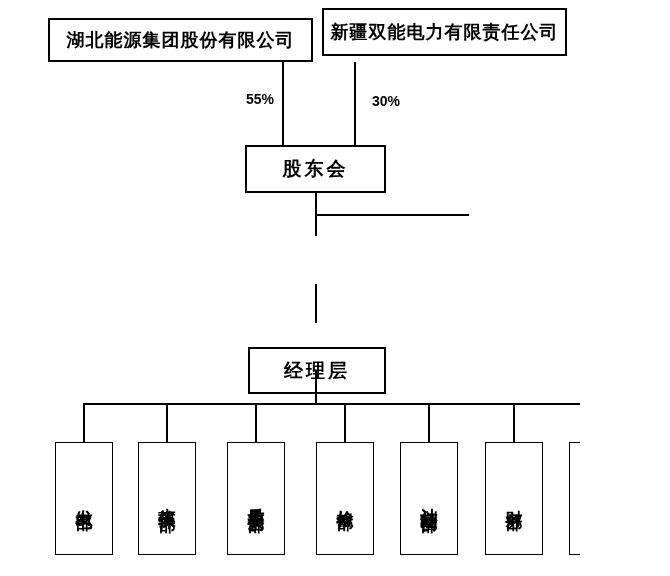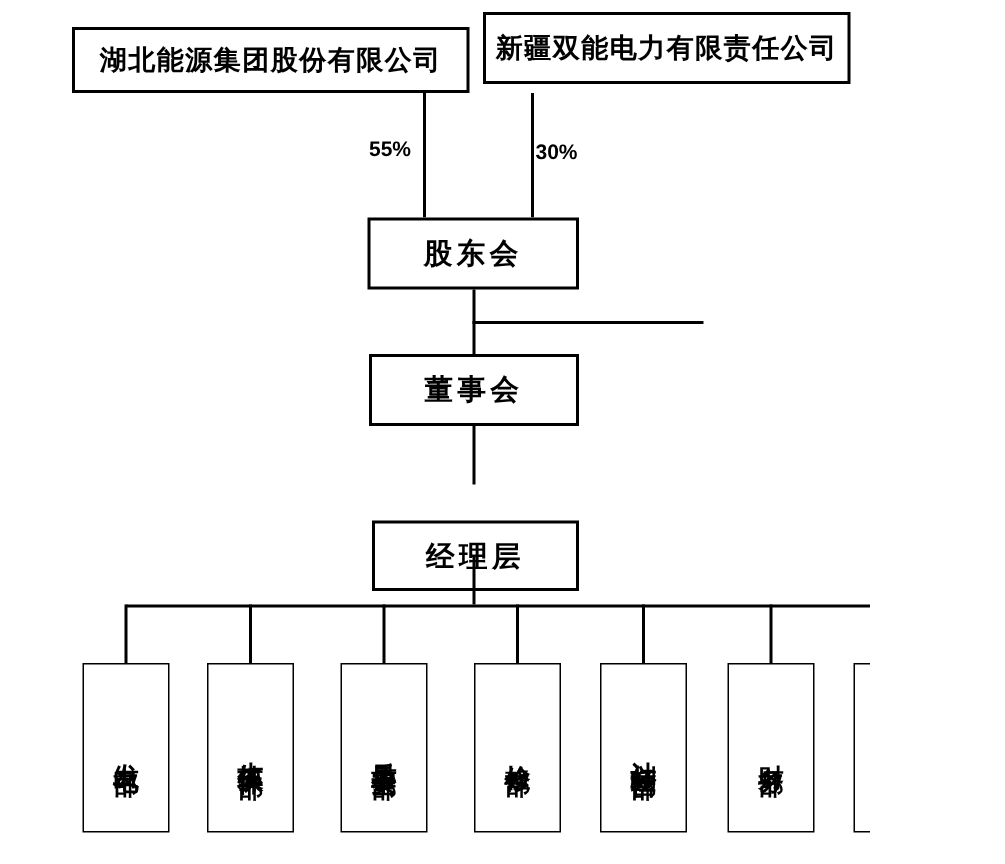--- a/index.html
+++ b/index.html
@@ -76,7 +76,7 @@
   <div class="line" style="left:354px; top:62px; width:2px; height:83px;"></div>
 
   <div class="stake" style="left:246px; top:91px;">55%</div>
-  <div class="stake" style="left:357px; top:93px;">30%</div>
+  <div class="stake" style="left:372px; top:93px;">30%</div>
 
   <div class="box mid" style="left:245px; top:145px; width:141px; height:48px;">
     <span>股东会</span>

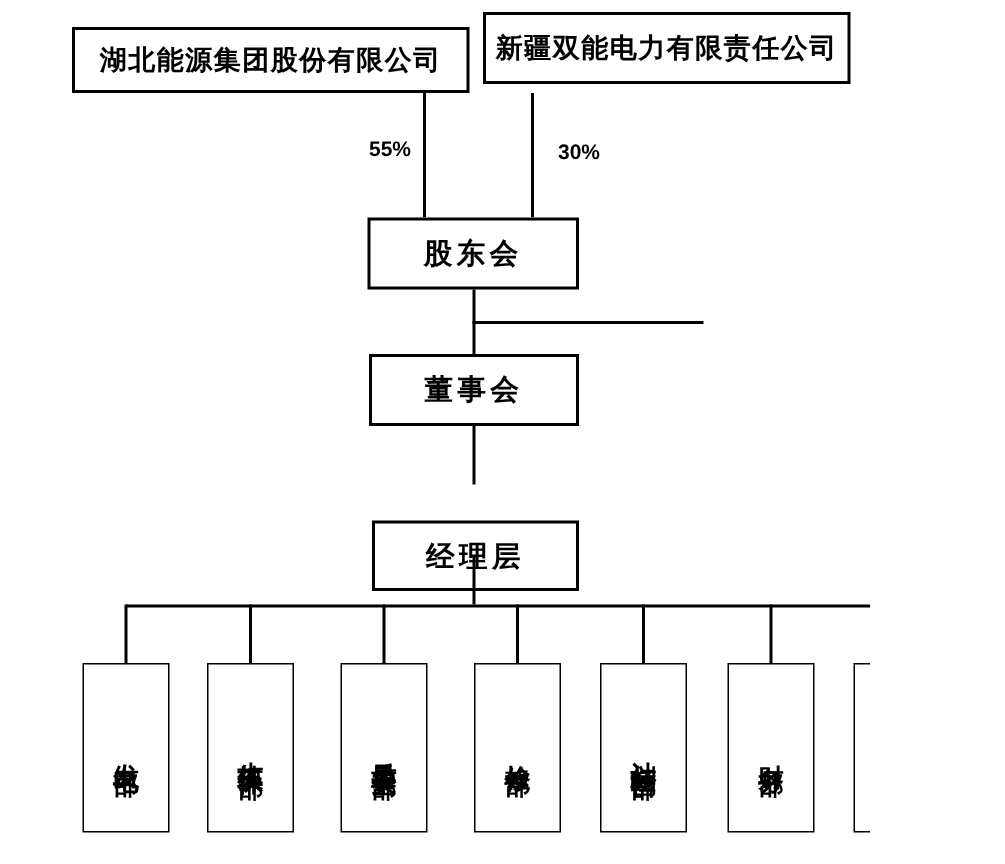--- a/index.html
+++ b/index.html
@@ -86,9 +86,6 @@
   <div class="line" style="left:315px; top:214px; width:154px; height:2px;"></div>
 
 
-  <div class="box mid" style="left:246px; top:236px; width:140px; height:48px;">
-    <span>董事会</span>
-  </div>
 
   <div class="line" style="left:315px; top:284px; width:2px; height:39px;"></div>
 

